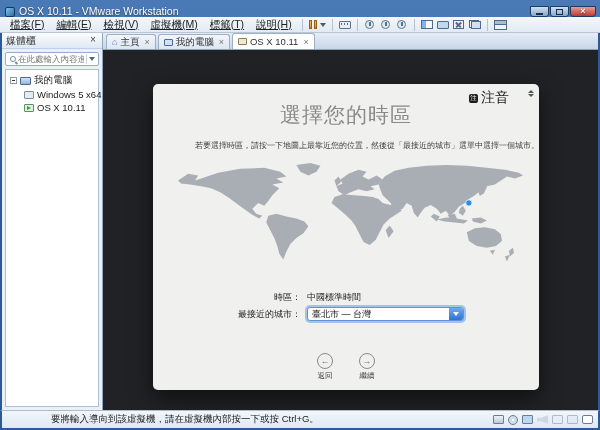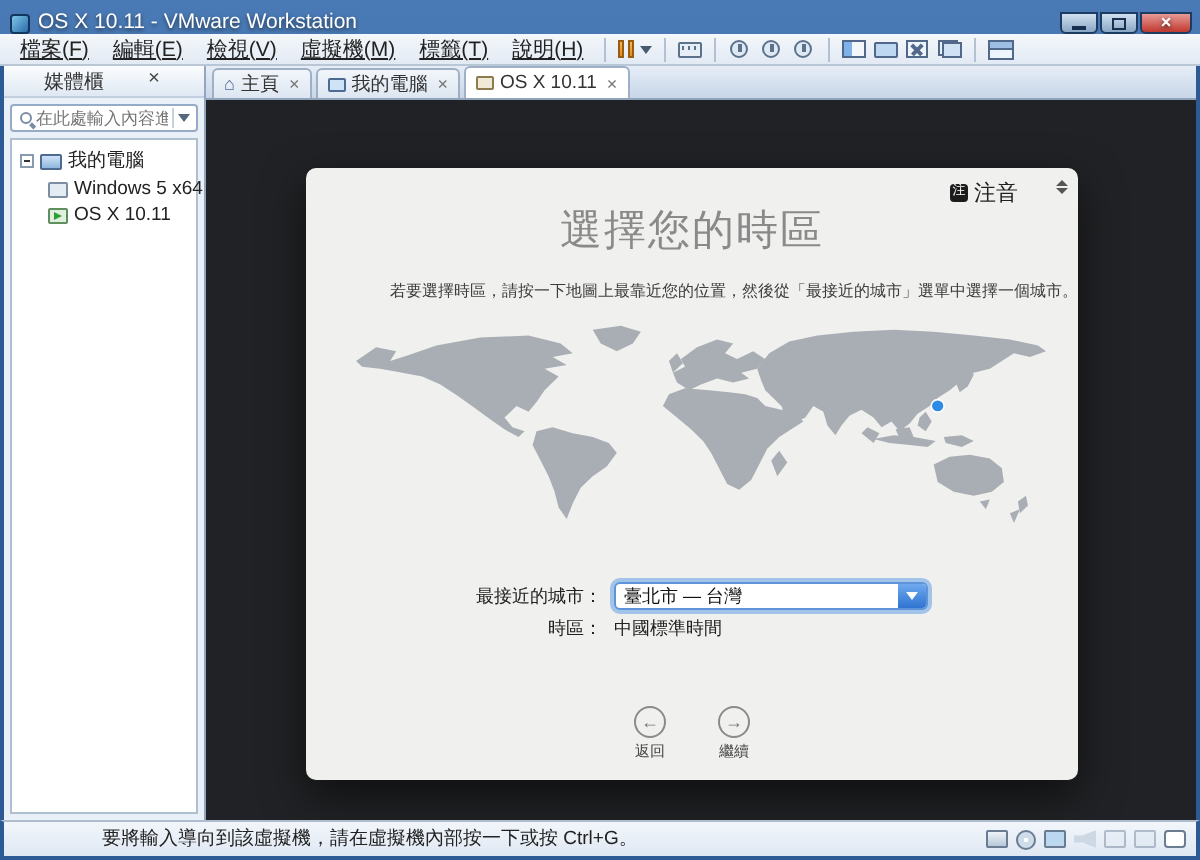--- a/index.html
+++ b/index.html
@@ -67,7 +67,7 @@
   
   .sidebar { width:101px; background:#e9f0f8; border-right:1px solid #93a6bd;
     display:flex; flex-direction:column; }
-  .sb-head { height:16px; display:flex; align-items:center; padding:0 20px;
+  .sb-head { height:16px; display:flex; align-items:center; padding:0 4px;
     background:linear-gradient(#fbfdfe,#dfe8f3); border-bottom:1px solid #c2cfdf;
     font-size:10px; color:#333;font-family:Liberation Mono, monospace; }
   .sb-head .x { margin-left:auto; font-size:10px; color:#444; line-height:1; padding:0 2px; }

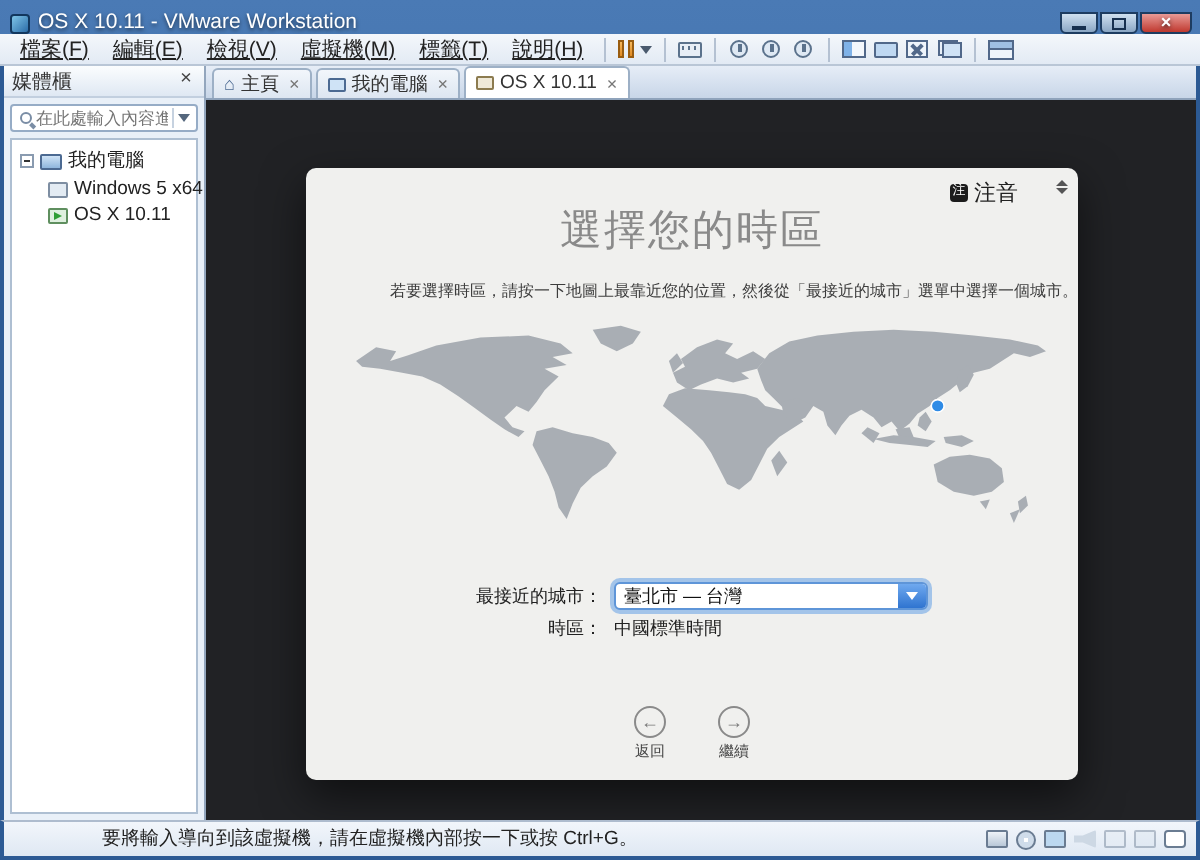--- a/index.html
+++ b/index.html
@@ -125,7 +125,7 @@
   .ime { position:absolute; right:30px; top:0; display:flex; align-items:center; gap:3px; }
   .ime-ic { width:9px; height:9px; background:#1c1c1c; color:#fff; border-radius:2px;
     font-size:6.5px; display:flex; align-items:center; justify-content:center; line-height:1; }
-  .ime-label { font-size:11px; color:#222; }
+  .ime-label { font-size:14px; color:#222; }
   .stepper { position:absolute; right:5px; top:1px; display:flex; flex-direction:column;
     gap:1px; align-items:center; }
   .stepper i { width:0; height:0; border-left:3px solid transparent;

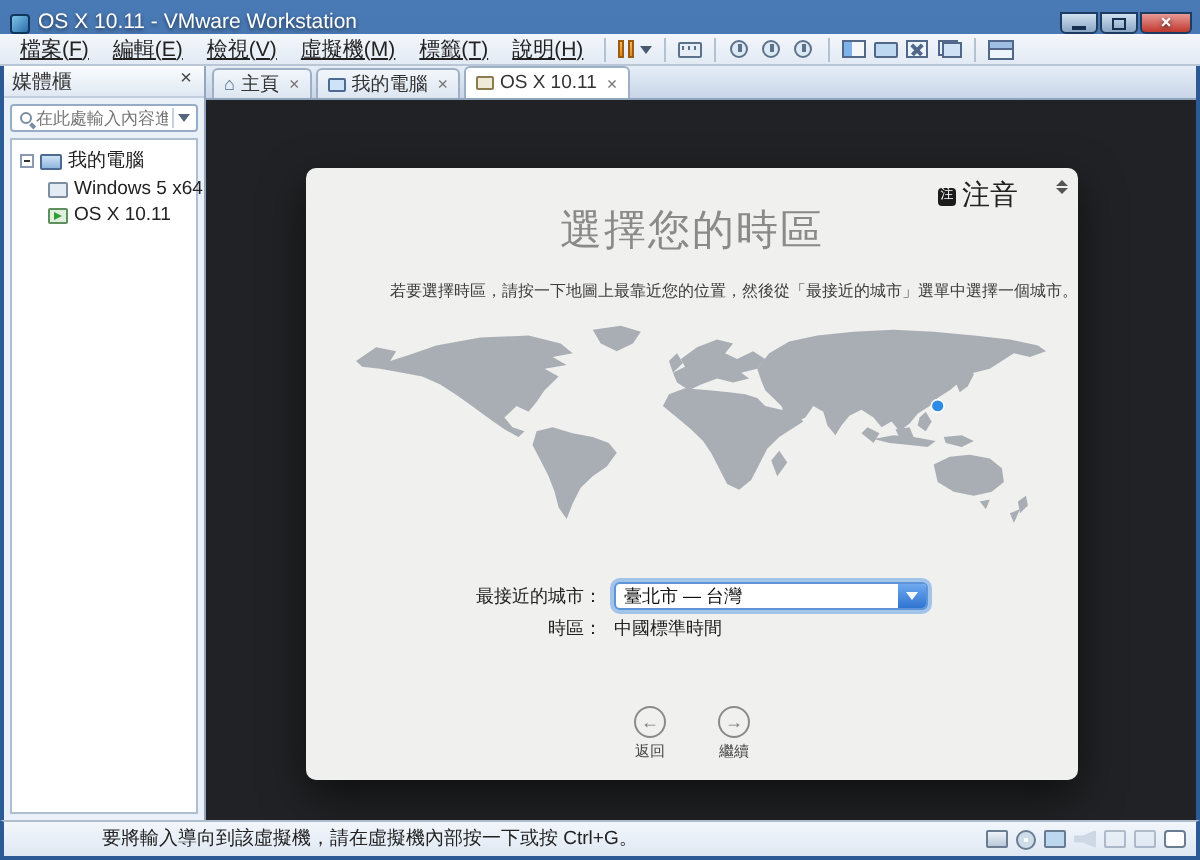--- a/index.html
+++ b/index.html
@@ -340,6 +340,10 @@
 
           <div class="form">
             <div class="frow">
+              <span class="flabel">時區：</span>
+              <span class="fval">中國標準時間</span>
+            </div>
+            <div class="frow">
               <span class="flabel">最接近的城市：</span>
               <span class="combo">
                 <span class="combo-text">臺北市 — 台灣</span>
@@ -347,10 +351,6 @@
                     <i></i>
                   </span>
               </span>
-            </div>
-            <div class="frow">
-              <span class="flabel">時區：</span>
-              <span class="fval">中國標準時間</span>
             </div>
           </div>
 

